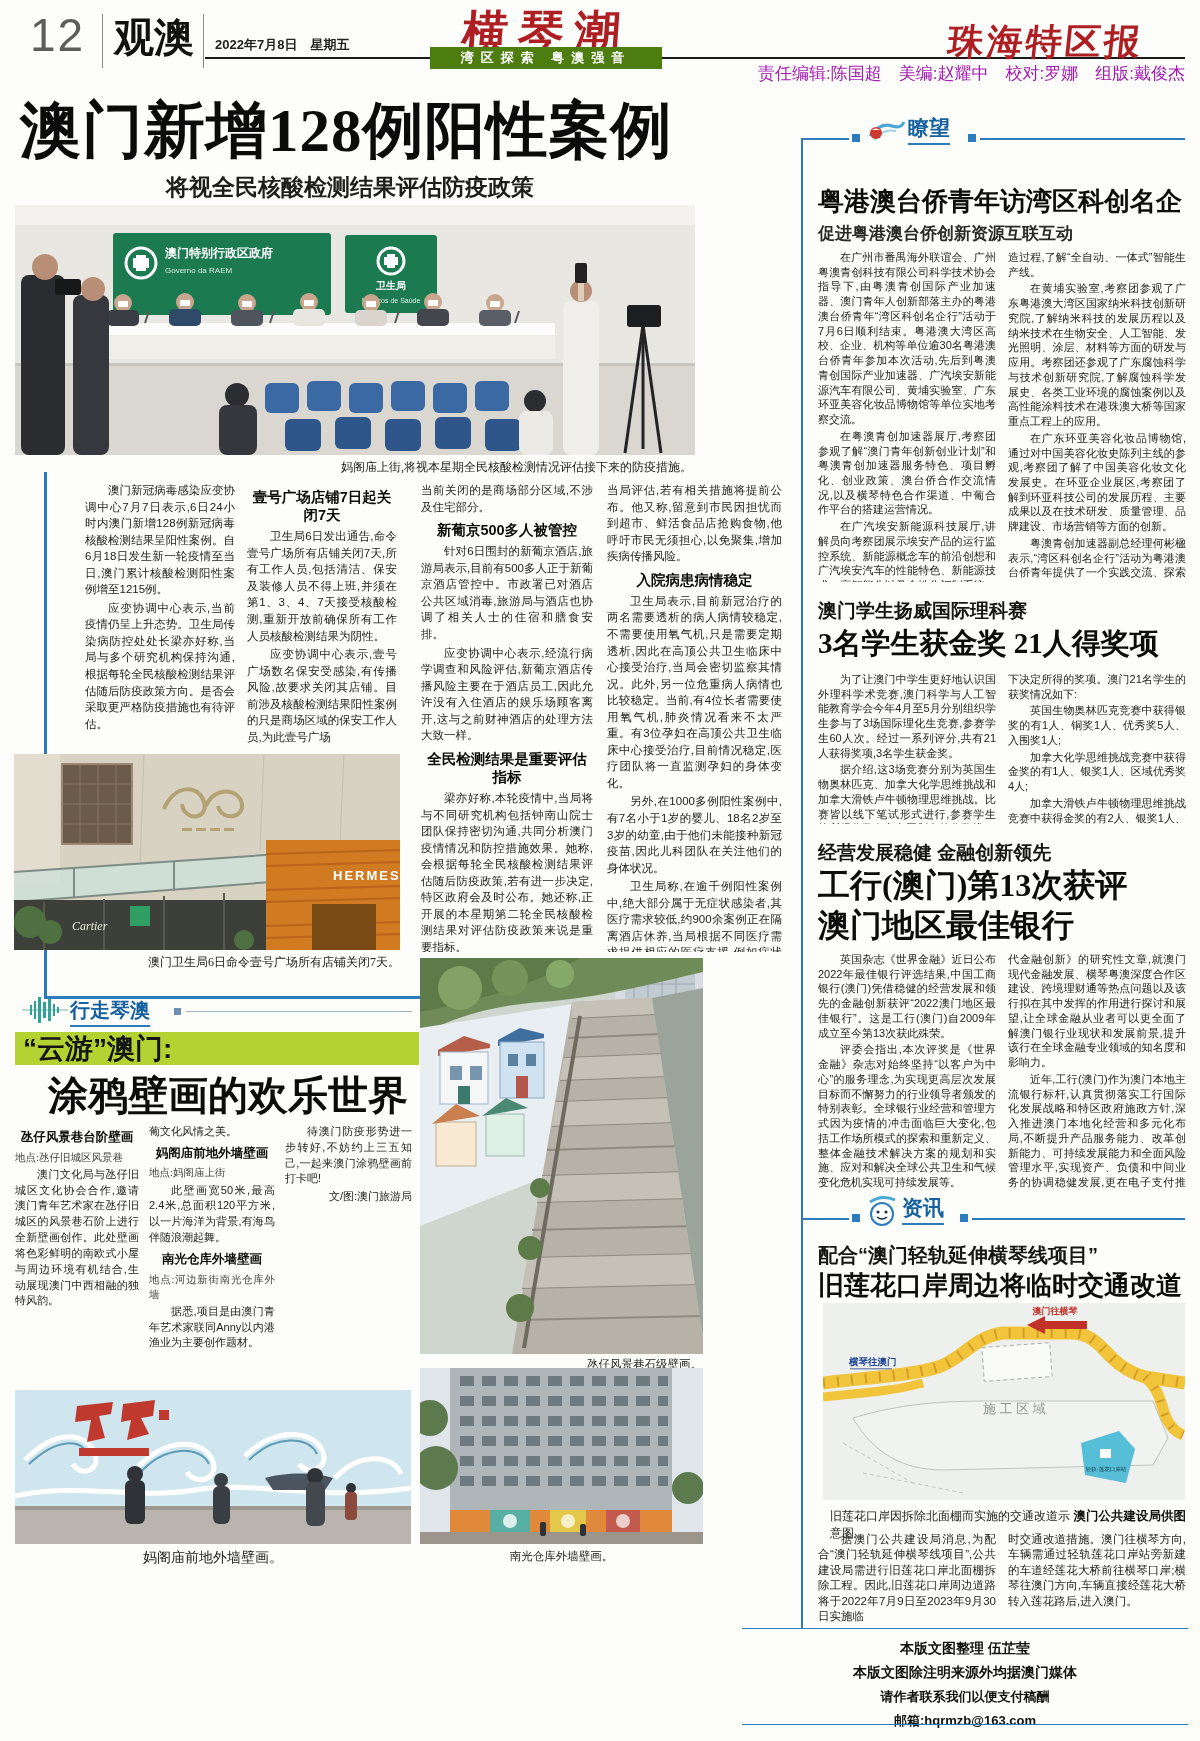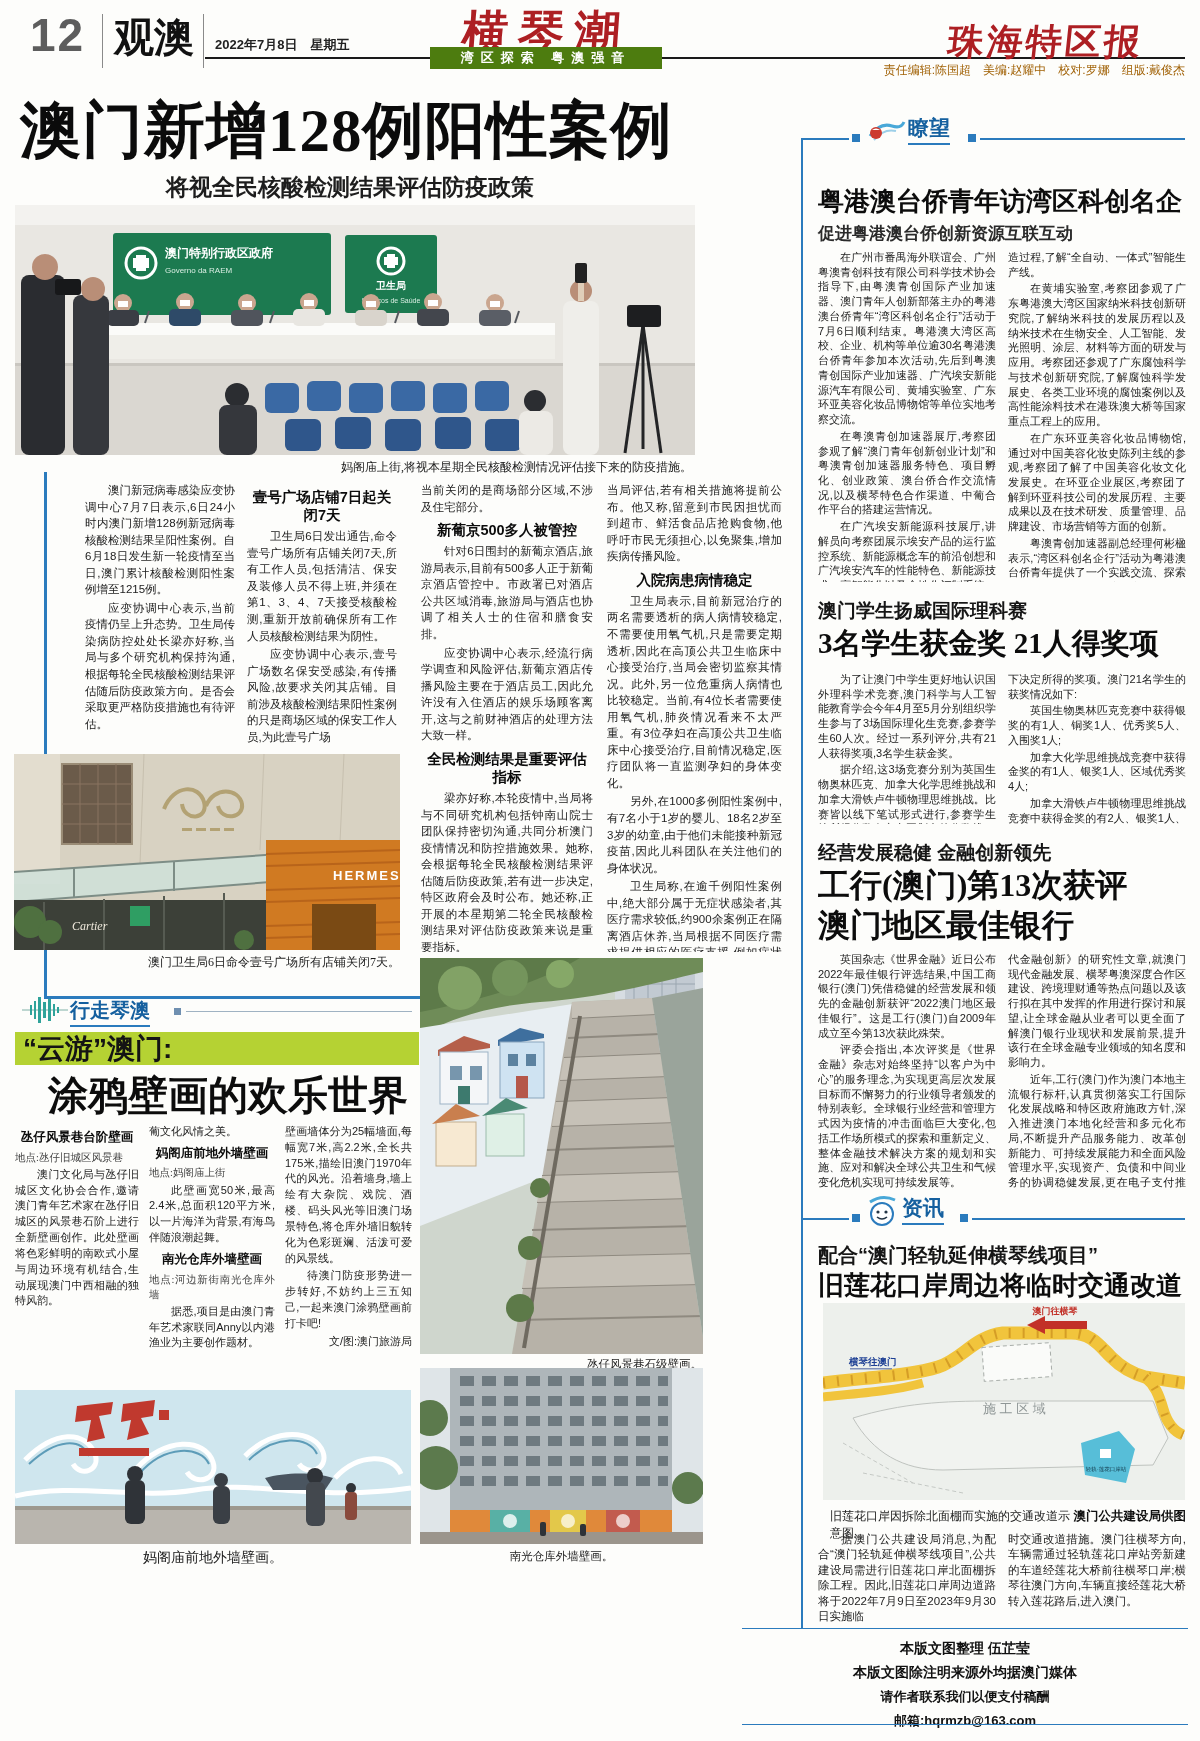--- a/index.html
+++ b/index.html
@@ -30,7 +30,7 @@
 
 <div id="page">
 
-  <div class="abs" style="left:30px;top:8px;font-size:46px;font-weight:700;color:#5d5d5d;letter-spacing:2px;">12</div>
+  <div class="abs" style="left:30px;top:8px;font-size:46px;font-weight:400;color:#5d5d5d;letter-spacing:2px;">12</div>
   <div class="abs vrule" style="left:102px;top:14px;height:54px;"></div>
   <div class="abs" style="left:114px;top:10px;font-size:40px;font-weight:700;color:#111;">观澳</div>
   <div class="abs vrule" style="left:203px;top:14px;height:54px;"></div>

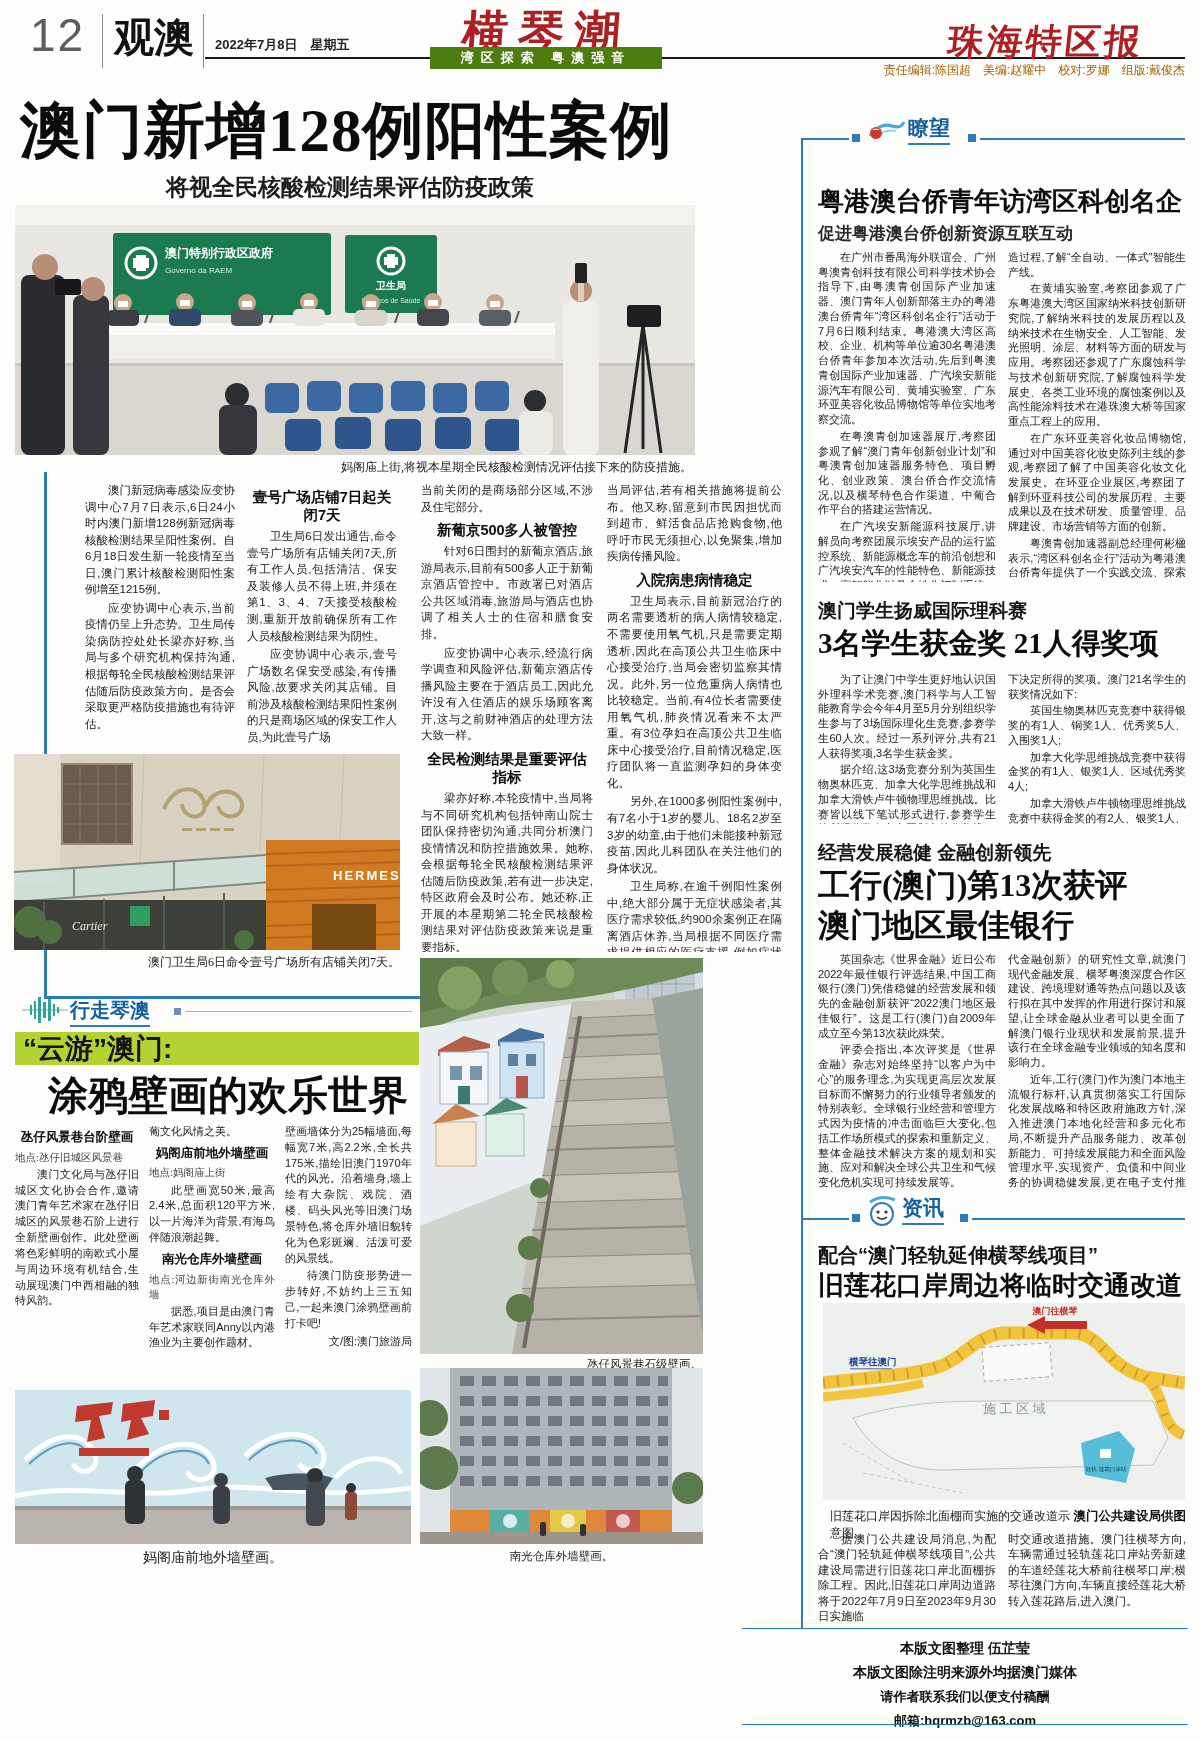--- a/index.html
+++ b/index.html
@@ -41,7 +41,7 @@
   <div class="abs hairline" style="left:205px;top:57px;width:980px;height:2px;"></div>
   <div class="abs" style="left:430px;top:47px;width:232px;height:22px;background:#4d7c0f;color:#fff;font-size:13px;font-weight:700;letter-spacing:7px;text-align:center;line-height:22px;">湾区探索 粤澳强音</div>
   <div class="abs serif" style="left:948px;top:18px;font-size:36px;font-weight:900;color:#ad1f23;letter-spacing:3px;transform:skewX(-6deg);">珠海特区报</div>
-  <div class="abs" style="right:15px;top:62px;font-size:12px;color:#a16207;">责任编辑:陈国超　美编:赵耀中　校对:罗娜　组版:戴俊杰</div>
+  <div class="abs" style="right:15px;top:62px;font-size:17px;color:#a21caf;">责任编辑:陈国超　美编:赵耀中　校对:罗娜　组版:戴俊杰</div>
 
   <div class="abs serif" style="left:20px;top:90px;width:762px;font-size:61px;font-weight:900;color:#0b0b0b;white-space:nowrap;letter-spacing:1px;">澳门新增128例阳性案例</div>
   <div class="abs" style="left:20px;top:172px;width:660px;text-align:center;font-size:23px;font-weight:700;color:#1d1d1d;">将视全民核酸检测结果评估防疫政策</div>

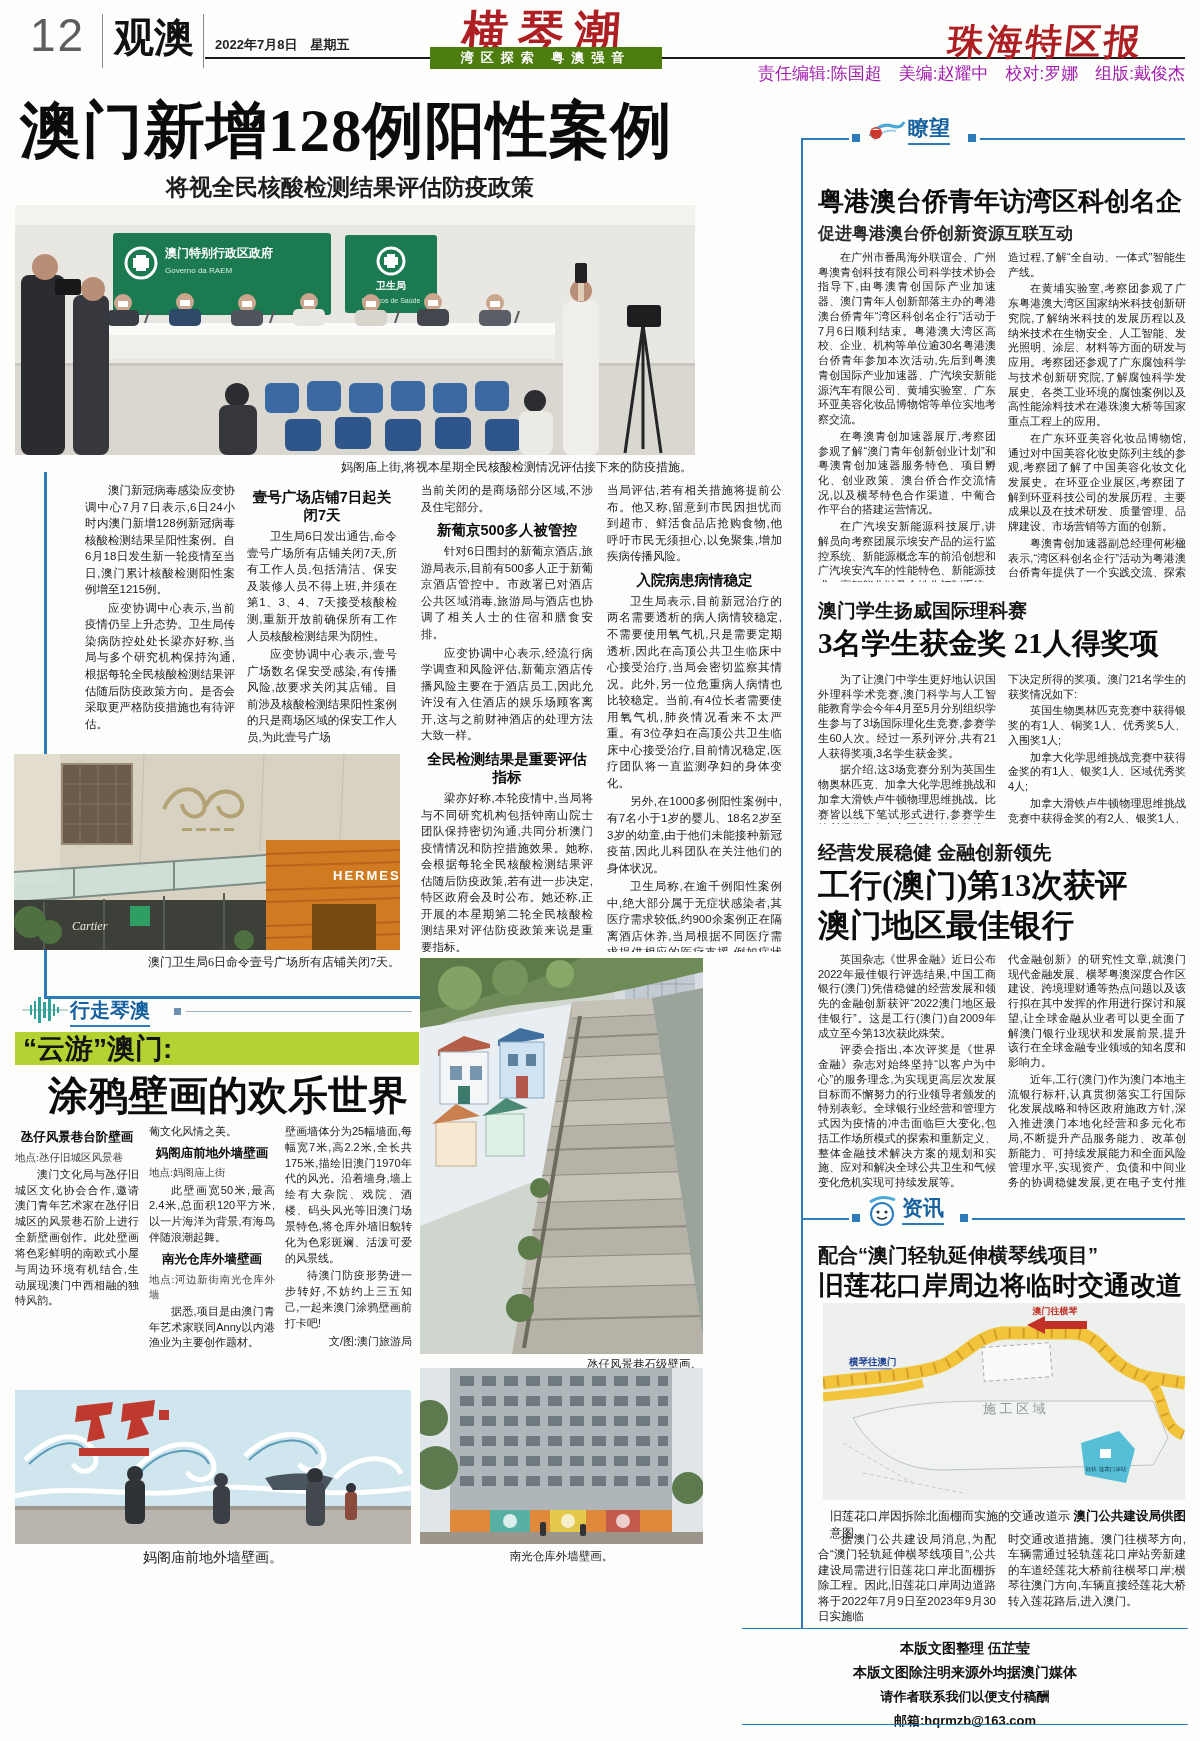--- a/index.html
+++ b/index.html
@@ -279,7 +279,6 @@
     <p>据悉,项目是由澳门青年艺术家联同Anny以内港渔业为主要创作题材。</p>
   </div>
   <div class="abs body-txt" style="left:285px;top:1124px;width:127px;height:260px;font-size:11px;">
-    <p class="noindent">壁画墙体分为25幅墙面,每幅宽7米,高2.2米,全长共175米,描绘旧澳门1970年代的风光。沿着墙身,墙上绘有大杂院、戏院、酒楼、码头风光等旧澳门场景特色,将仓库外墙旧貌转化为色彩斑斓、活泼可爱的风景线。</p>
     <p>待澳门防疫形势进一步转好,不妨约上三五知己,一起来澳门涂鸦壁画前打卡吧!</p>
     <p style="text-align:right;text-indent:0;">文/图:澳门旅游局</p>
   </div>

